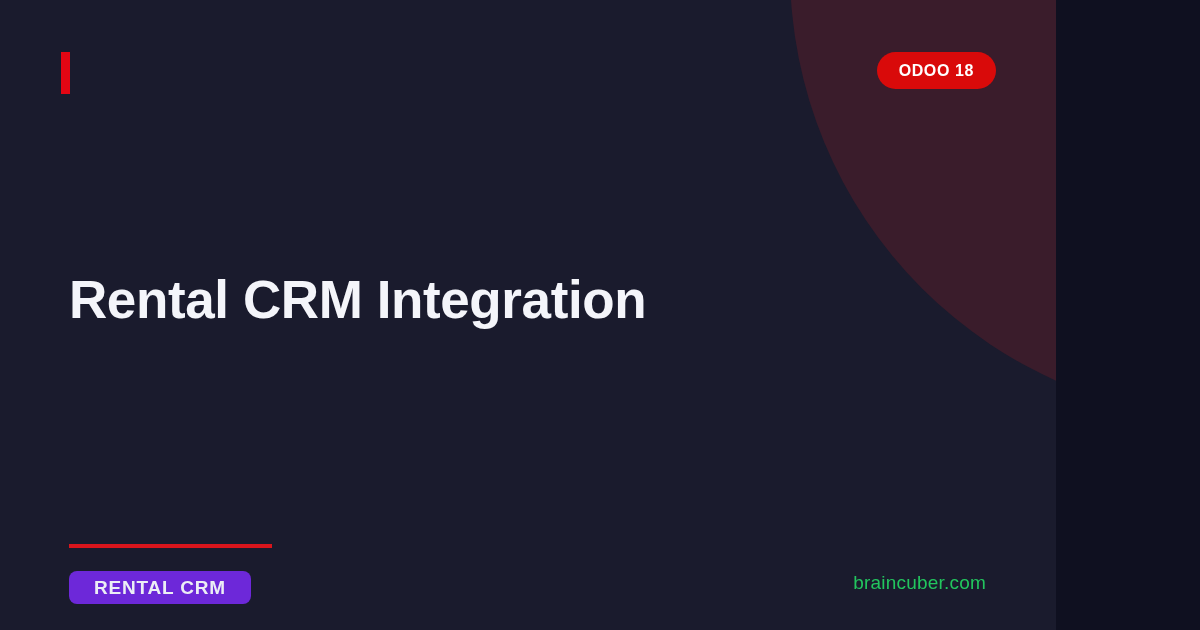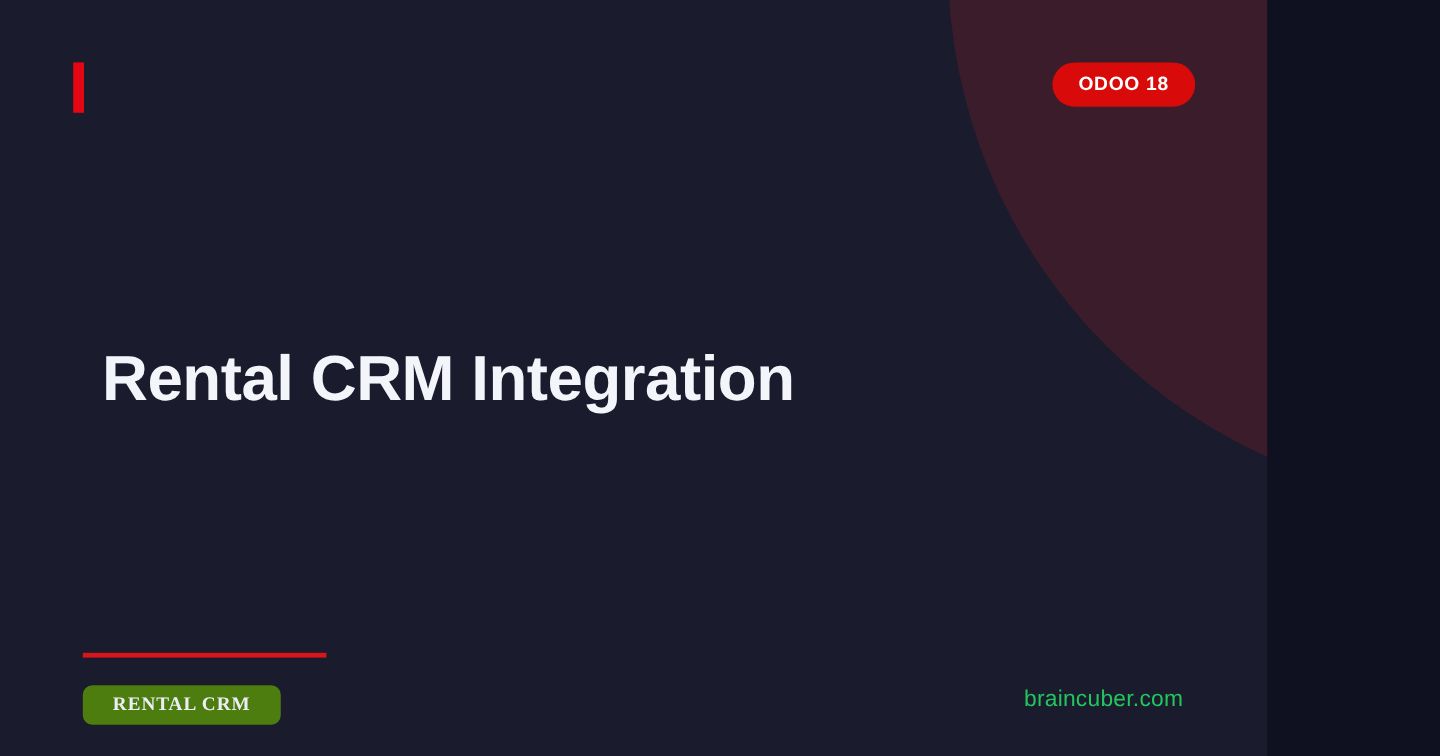--- a/index.html
+++ b/index.html
@@ -66,7 +66,7 @@
     position: absolute;
     left: 69px;
     top: 268px;
-    margin: 16px;
+    margin: 0;
     font-size: 53px;
     line-height: 64px;
     font-weight: bold;

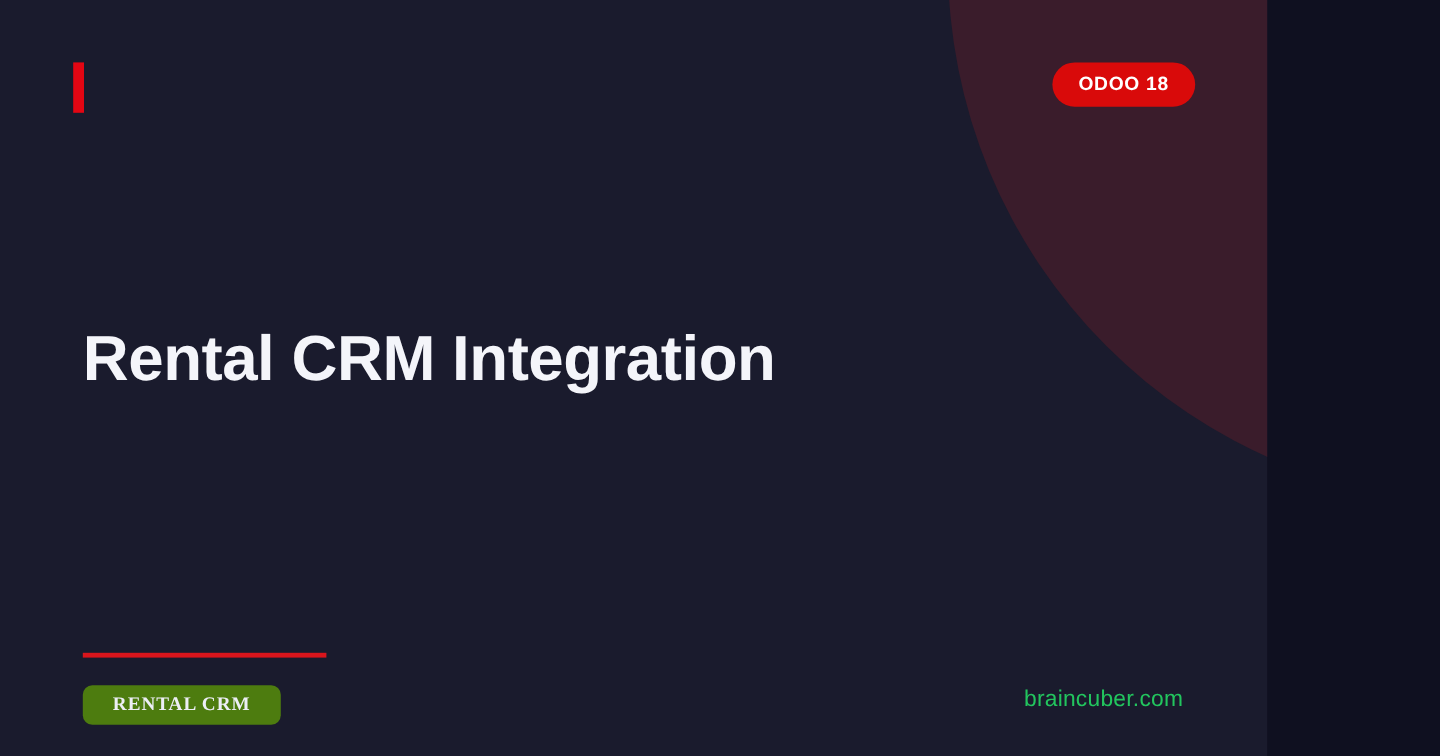--- a/index.html
+++ b/index.html
@@ -96,14 +96,13 @@
     height: 33px;
     padding: 0 25px;
     border-radius: 8px;
-    background: #4d7c0f;
+    background: #6d28d9;
     color: #eceef5;
-    font-size: 16px;
+    font-size: 19px;
     font-weight: bold;
     letter-spacing: 0.8px;
     box-sizing: border-box;
     white-space: nowrap;
-    font-family: Liberation Serif, serif;
   }
 
   

